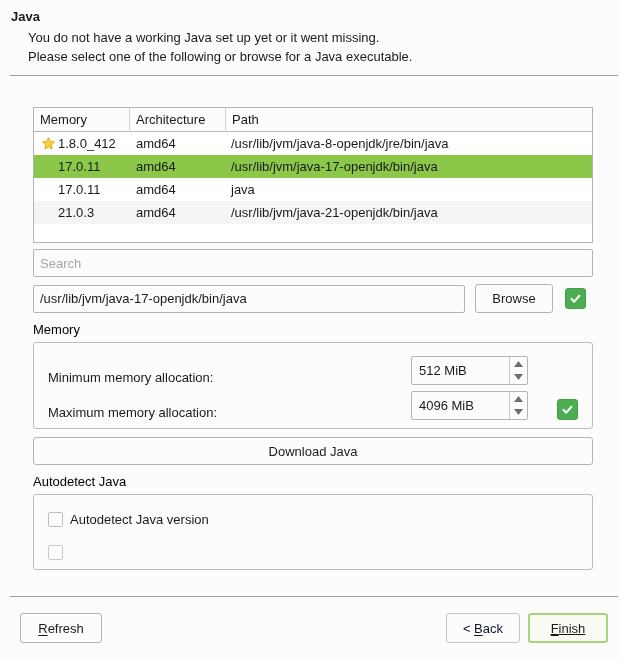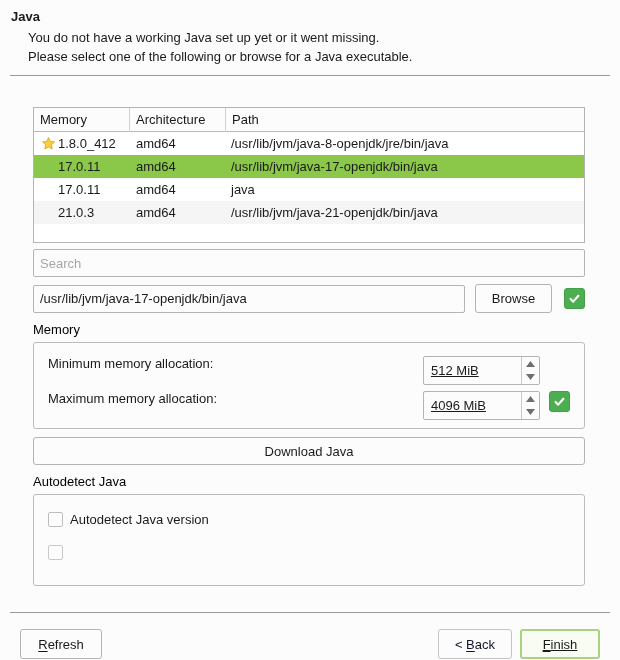--- a/index.html
+++ b/index.html
@@ -10,7 +10,7 @@
     font-size: 13px;
     color: #1a1a1a;
   }
-  .page { padding: 8px 10px 0 10px; }
+  .page { padding: 8px 2px 0 10px; }
 
   
   .hdr-title { font-weight: bold; padding-left: 1px; height: 20px; line-height: 18px; }

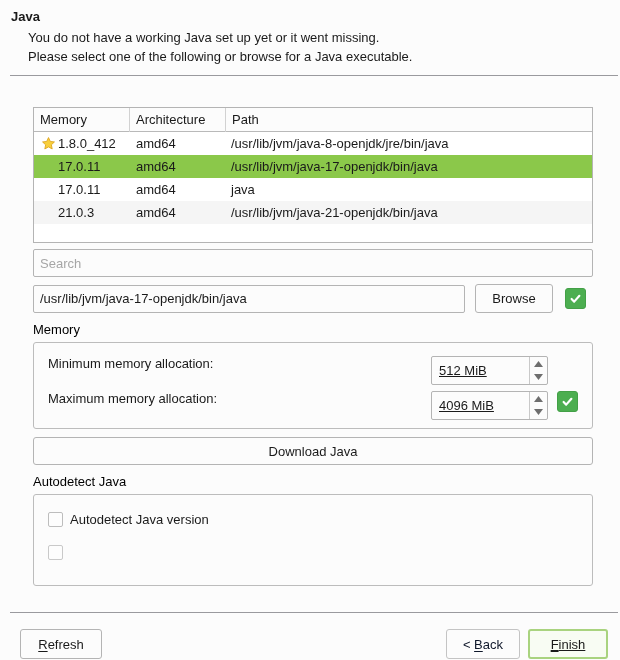--- a/index.html
+++ b/index.html
@@ -64,7 +64,7 @@
   .group-label { margin-top: 8px; height: 17px; line-height: 17px; color: #000000; }
   .groupbox { border: 1px solid #bcbcbc; border-radius: 3px; margin-top: 4px; }
   .mem-box { height: 87px; padding: 10px 14px 0 14px; }
-  .mem-row { display: flex; align-items: flex-start; height: 29px; margin-top: 3px; }
+  .mem-row { display: flex; align-items: flex-end; height: 29px; margin-top: 3px; gap: 20px; }
   .mem-row + .mem-row { margin-top: 6px; }
   .mem-label { flex: 1; }
   .spinbox {

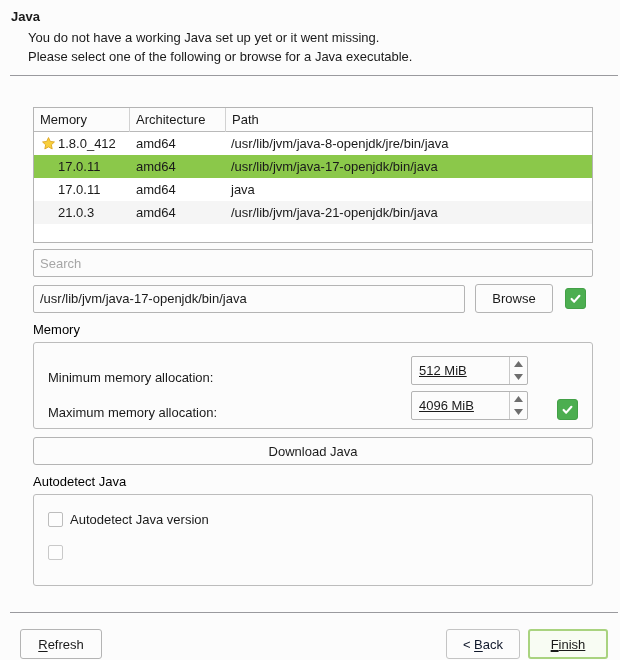--- a/index.html
+++ b/index.html
@@ -71,7 +71,7 @@
     width: 117px; height: 29px; border: 1px solid #b4b4b4; border-radius: 2px;
     background: #fcfcfc; display: flex; align-items: stretch;
   }
-  .spin-value { flex: 1; padding-left: 7px; line-height: 27px; text-decoration: underline; }
+  .spin-value { flex: 1; padding-left: 7px; line-height: 27px; }
   .spin-btns { width: 18px; border-left: 1px solid #c9c9c9; display: flex; flex-direction: column; }
   .spin-btn { flex: 1; display: flex; align-items: center; justify-content: center; cursor: pointer; color: #555; }
   .spin-btn svg { display: block; }

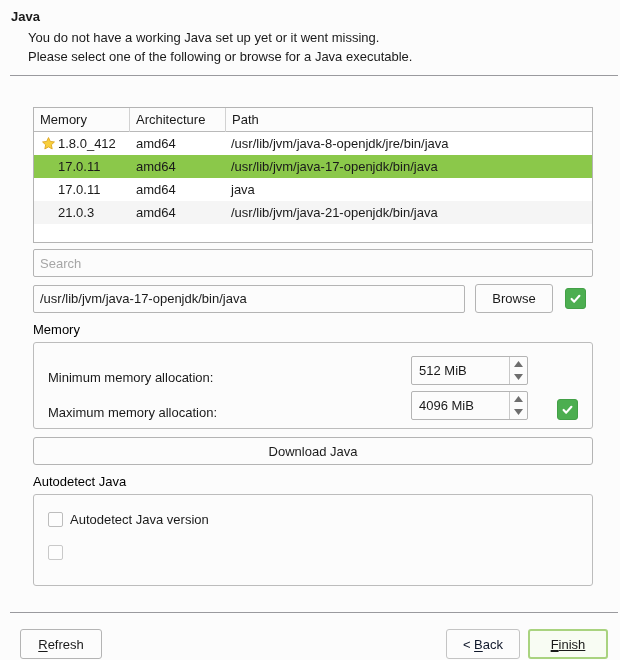--- a/index.html
+++ b/index.html
@@ -79,7 +79,7 @@
 
   .download-btn { margin-top: 8px; width: 100%; height: 28px; }
 
-  .auto-box { height: 92px; padding: 14px 14px 0 14px; }
+  .auto-box { height: 76px; padding: 14px 14px 0 14px; }
   .check-row { display: flex; align-items: center; height: 20px; margin-bottom: 13px; cursor: pointer; }
   .checkbox-off {
     width: 15px; height: 15px; border: 1px solid #bdbdbd; border-radius: 2px;

